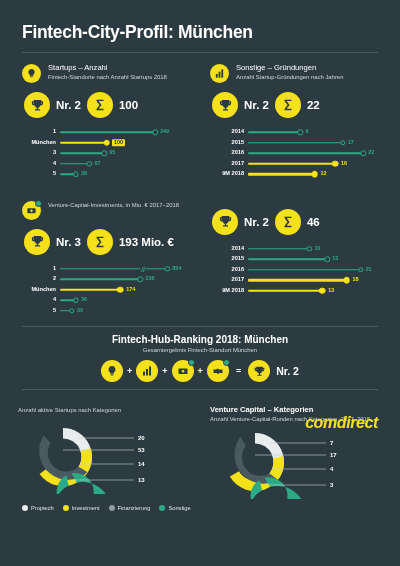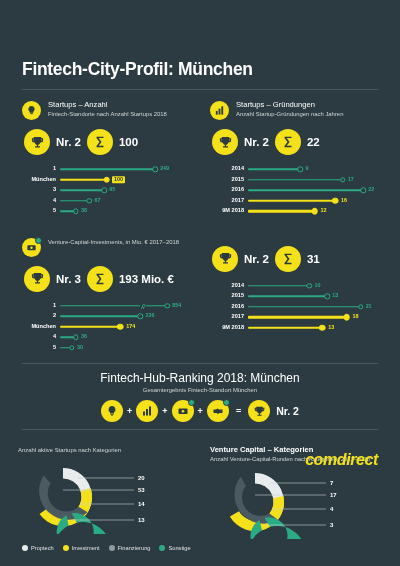--- a/index.html
+++ b/index.html
@@ -11,7 +11,7 @@
     overflow:hidden;
     position:relative;
   }
-  .page{width:400px;height:450px;position:relative;box-sizing:border-box;margin-top:37px;}
+  .page{width:400px;height:450px;position:relative;box-sizing:border-box;}
 
   
   .header{padding:22px 22px 0 22px;}

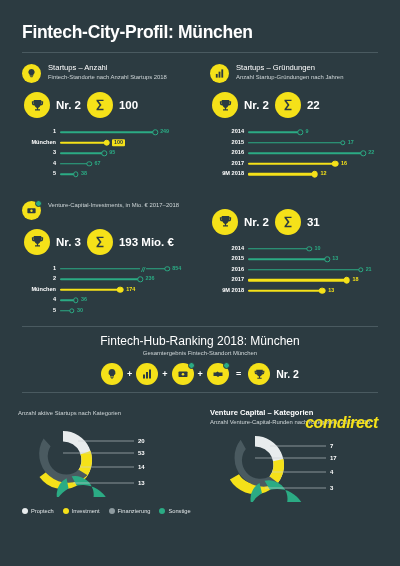--- a/index.html
+++ b/index.html
@@ -207,7 +207,7 @@
             </svg>
         </span>
         <div>
-          <div class="qtitle">Startups – Gründungen</div>
+          <div class="qtitle">Sonstige – Gründungen</div>
           <div class="qsub">Anzahl Startup-Gründungen nach Jahren</div>
         </div>
       </div>

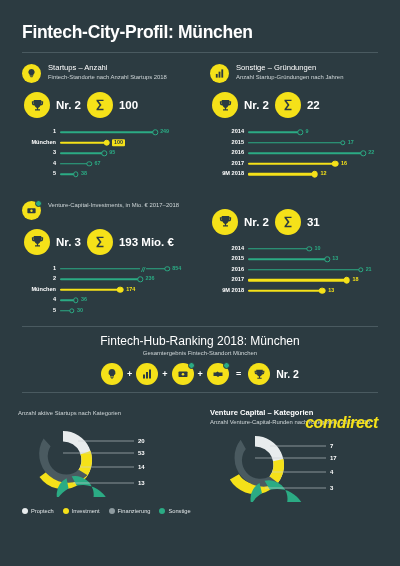--- a/index.html
+++ b/index.html
@@ -354,7 +354,7 @@
               <path fill="#2c3b41" d="M6 3h12v2.2H9.6l5 6.6-5 6.6H18V21H6v-2l5.2-6.9L6 5.2V3z"></path>
             </svg>
         </span>
-        <span class="sum">31</span>
+        <span class="sum">46</span>
       </div>
       <div class="bars">
         <div class="barrow">

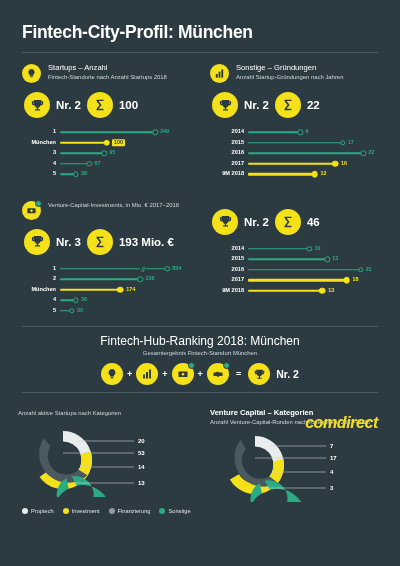--- a/index.html
+++ b/index.html
@@ -83,7 +83,7 @@
   
   .band{padding:4px 22px 0 22px;}
   .band .rule{margin:0 0 7px 0;}
-  .band h2{margin:0;text-align:center;font-size:12px;font-weight:normal;}
+  .band h2{margin:0;text-align:center;font-size:10px;font-weight:bold;}
   .band .sub{text-align:center;font-size:5.9px;color:#cfd6d8;margin-top:2px;}
   .eqrow{display:flex;align-items:center;justify-content:center;gap:4px;margin:7px 0 7px 0;}
   .eqrow .op{font-size:9px;font-weight:bold;color:#ffffff;}

